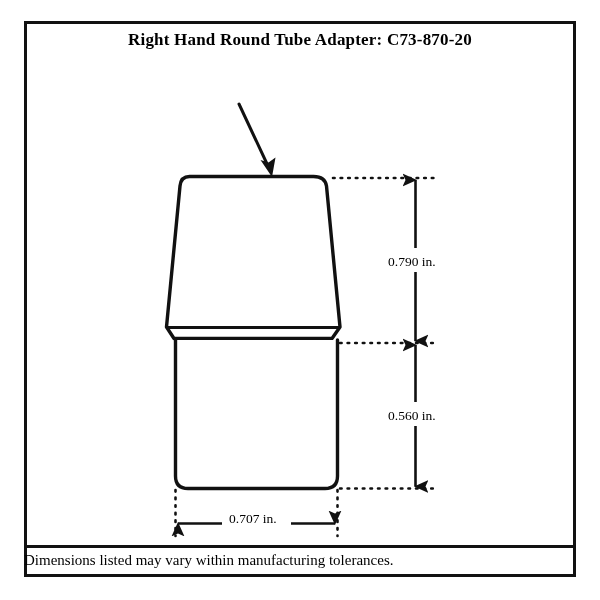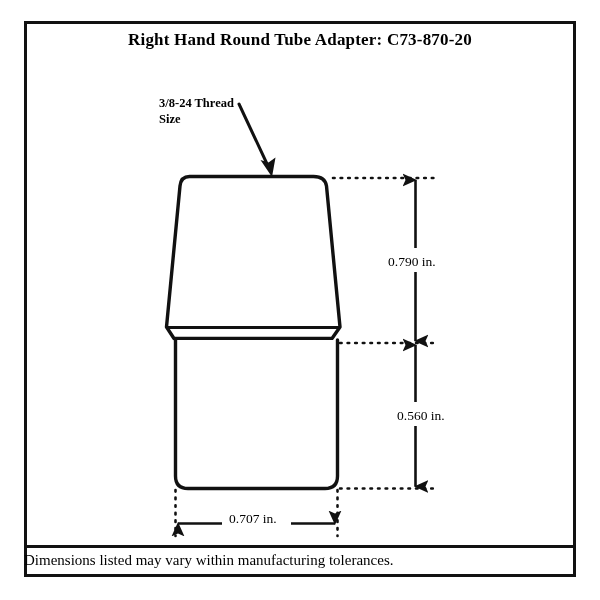--- a/index.html
+++ b/index.html
@@ -112,10 +112,6 @@
 
   <div id="title">Right Hand Round Tube Adapter: C73-870-20</div>
 
-  <div id="thread-callout">
-    <div>3/8-24 Thread</div>
-    <div>Size</div>
-  </div>
 
   <svg class="layer" viewBox="0 0 600 600">
 

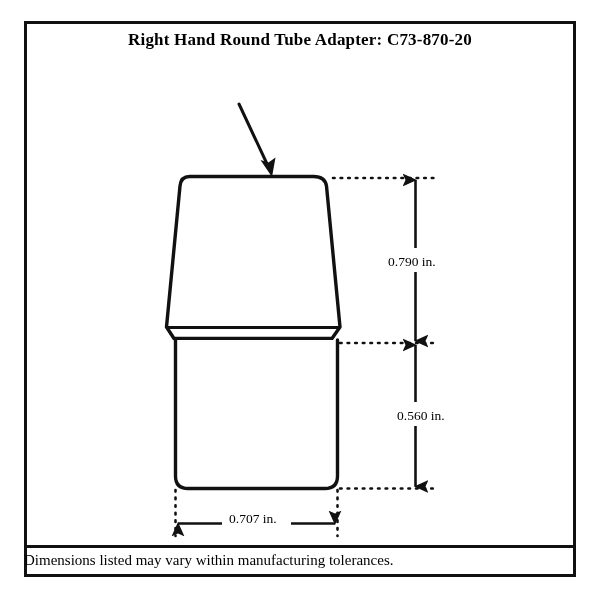--- a/index.html
+++ b/index.html
@@ -86,7 +86,7 @@
     text-align: center;
   }
   #dim-vert-bottom-label {
-    left: 397px;
+    left: 388px;
     top: 408px;
   }
   #dim-horiz-label {

